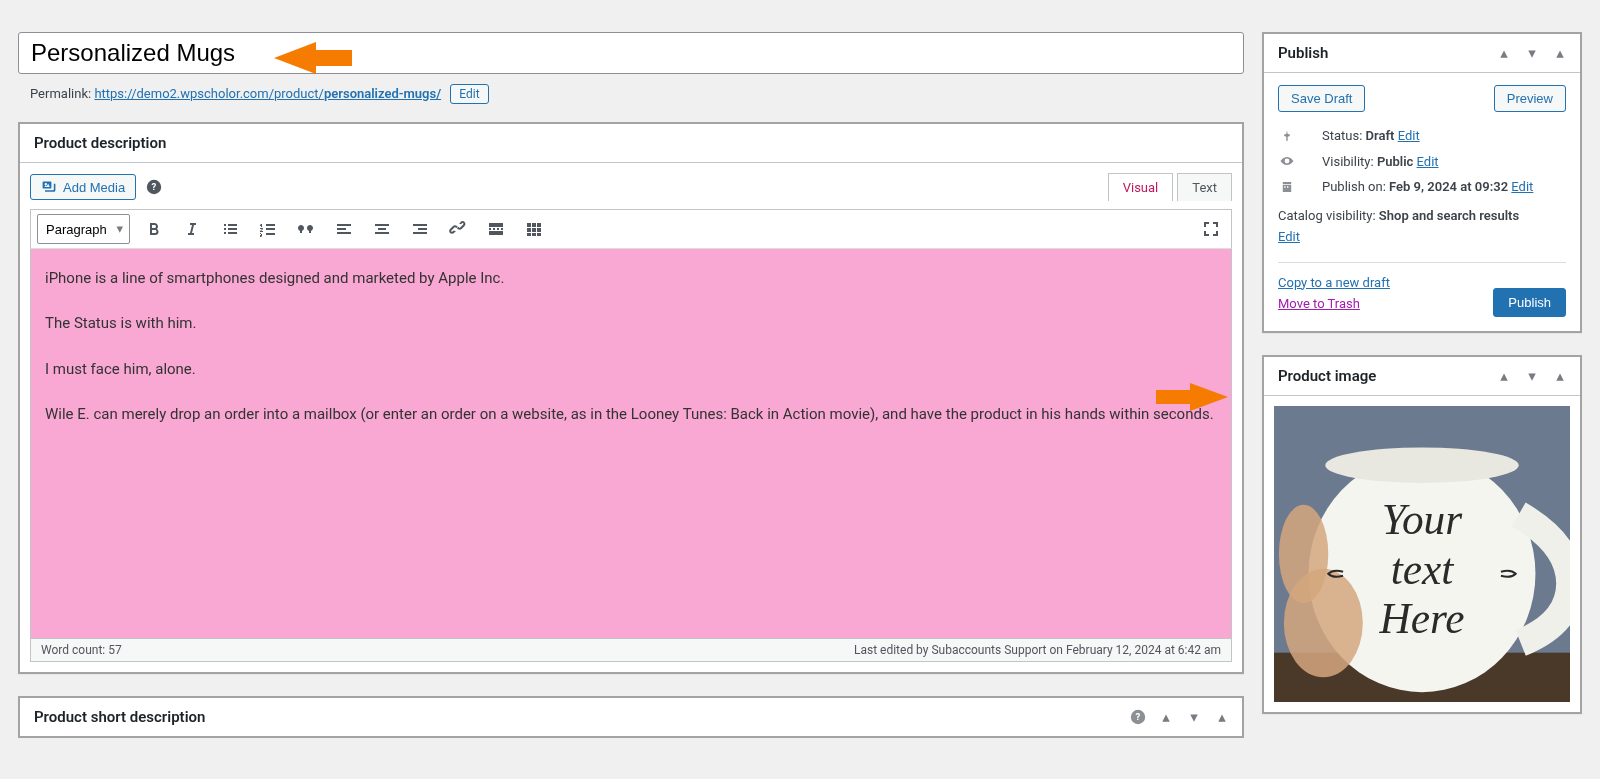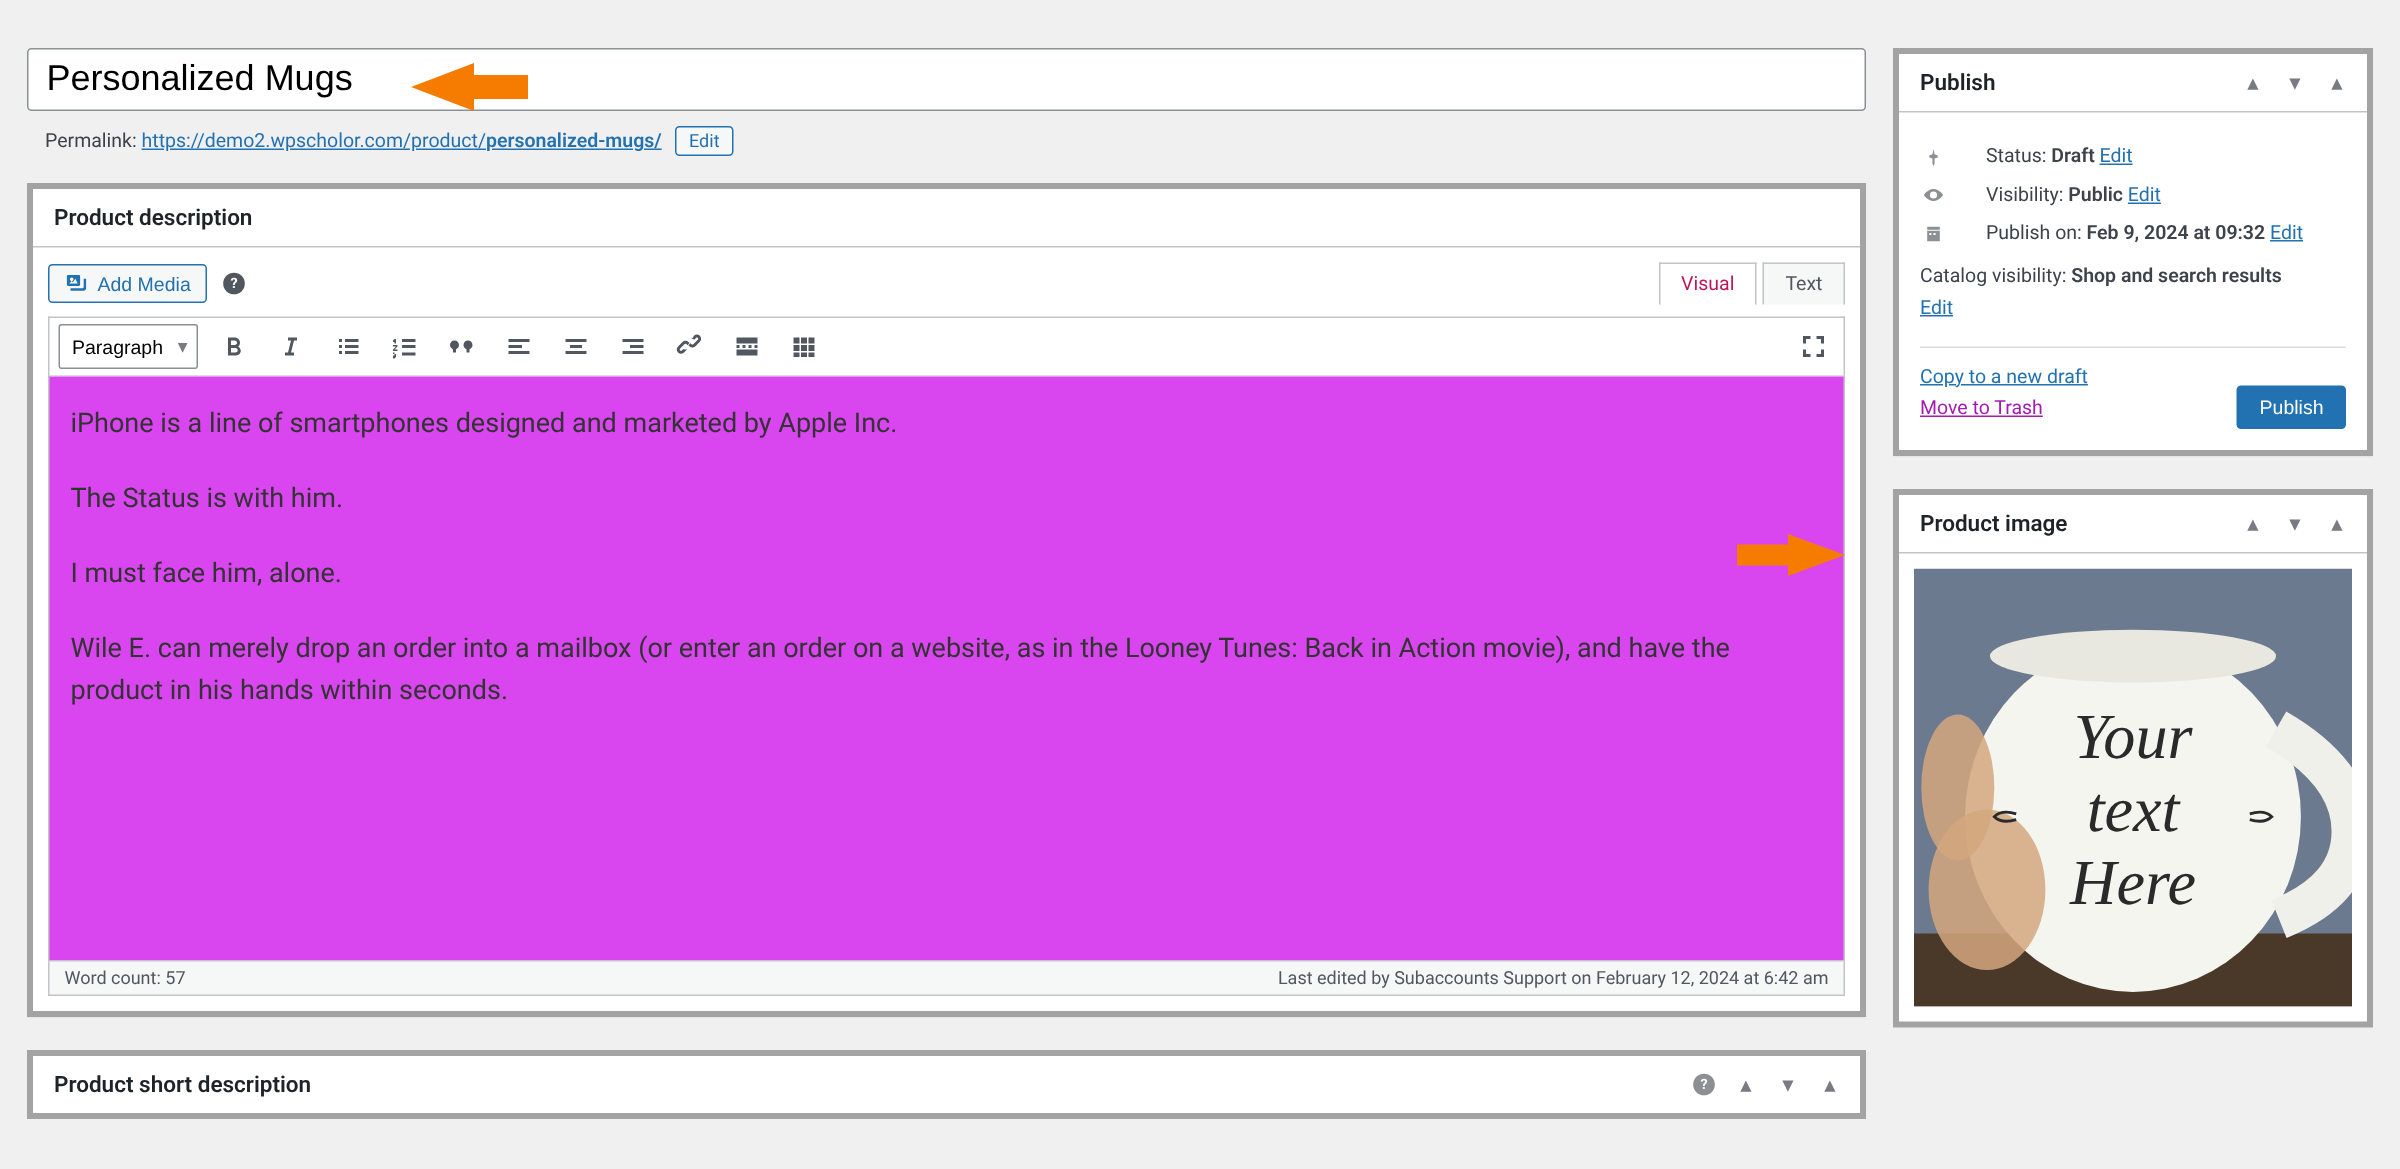--- a/index.html
+++ b/index.html
@@ -58,7 +58,7 @@
 
   .postbox {
     background: #fff;
-    border: 4px solid #a3a3a3;
+    border: 2px solid #a3a3a3;
     box-shadow: 0 1px 1px rgba(0,0,0,.04);
     margin-bottom: 22px;
     position: relative;

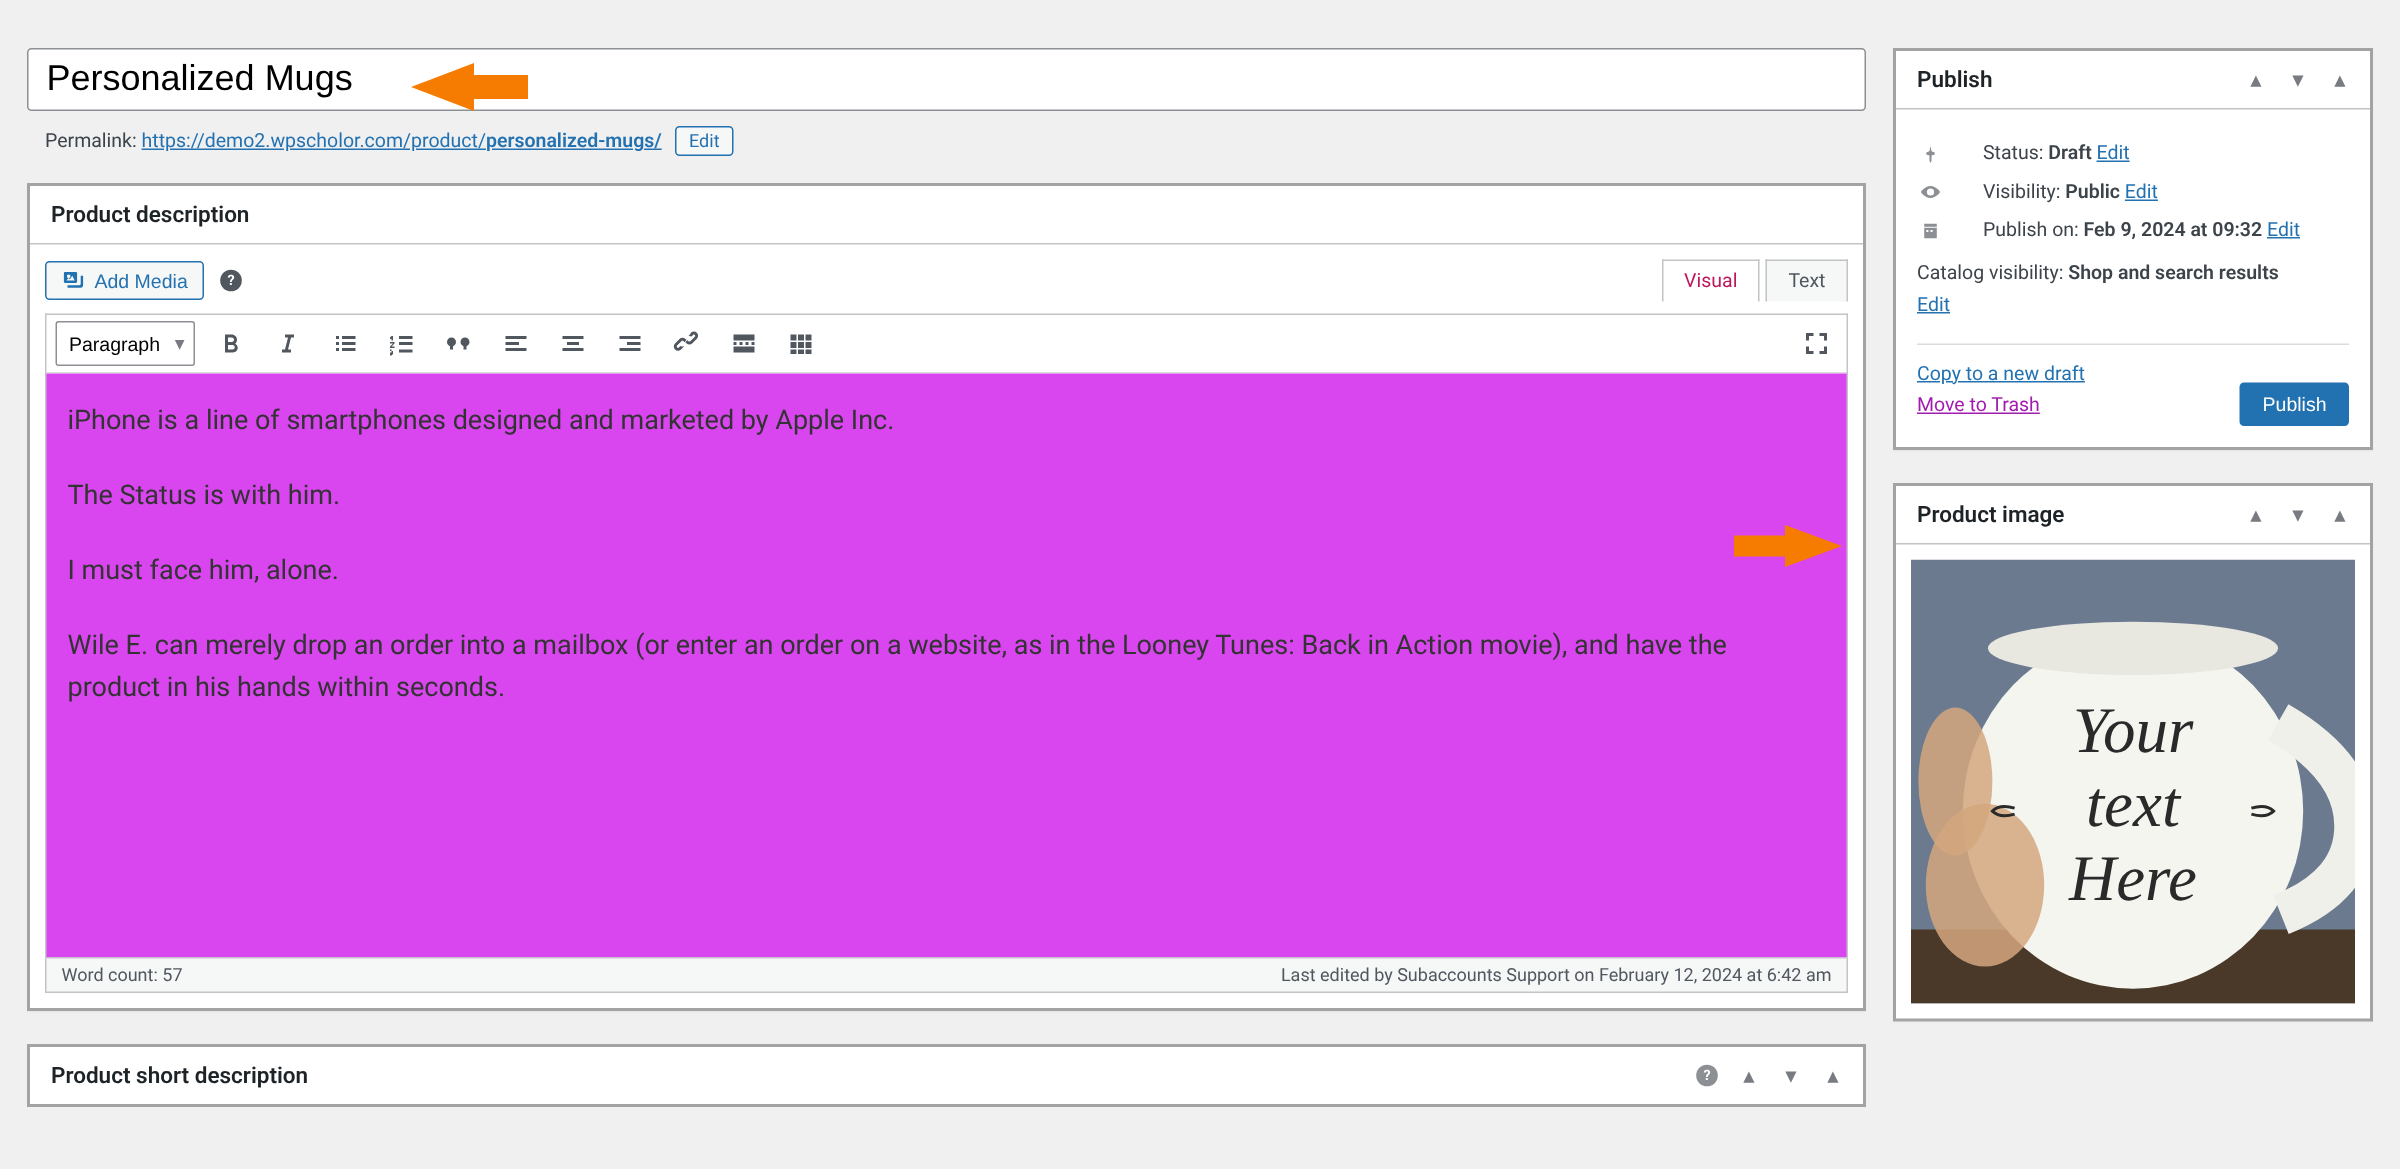--- a/index.html
+++ b/index.html
@@ -345,6 +345,10 @@
         </div>
       </div>
       <div class="inside">
+        <div class="topbtns">
+          <button class="btn-secondary">Save Draft</button>
+          <button class="btn-secondary">Preview</button>
+        </div>
 
         <div class="misc-row">
           <span class="icon">

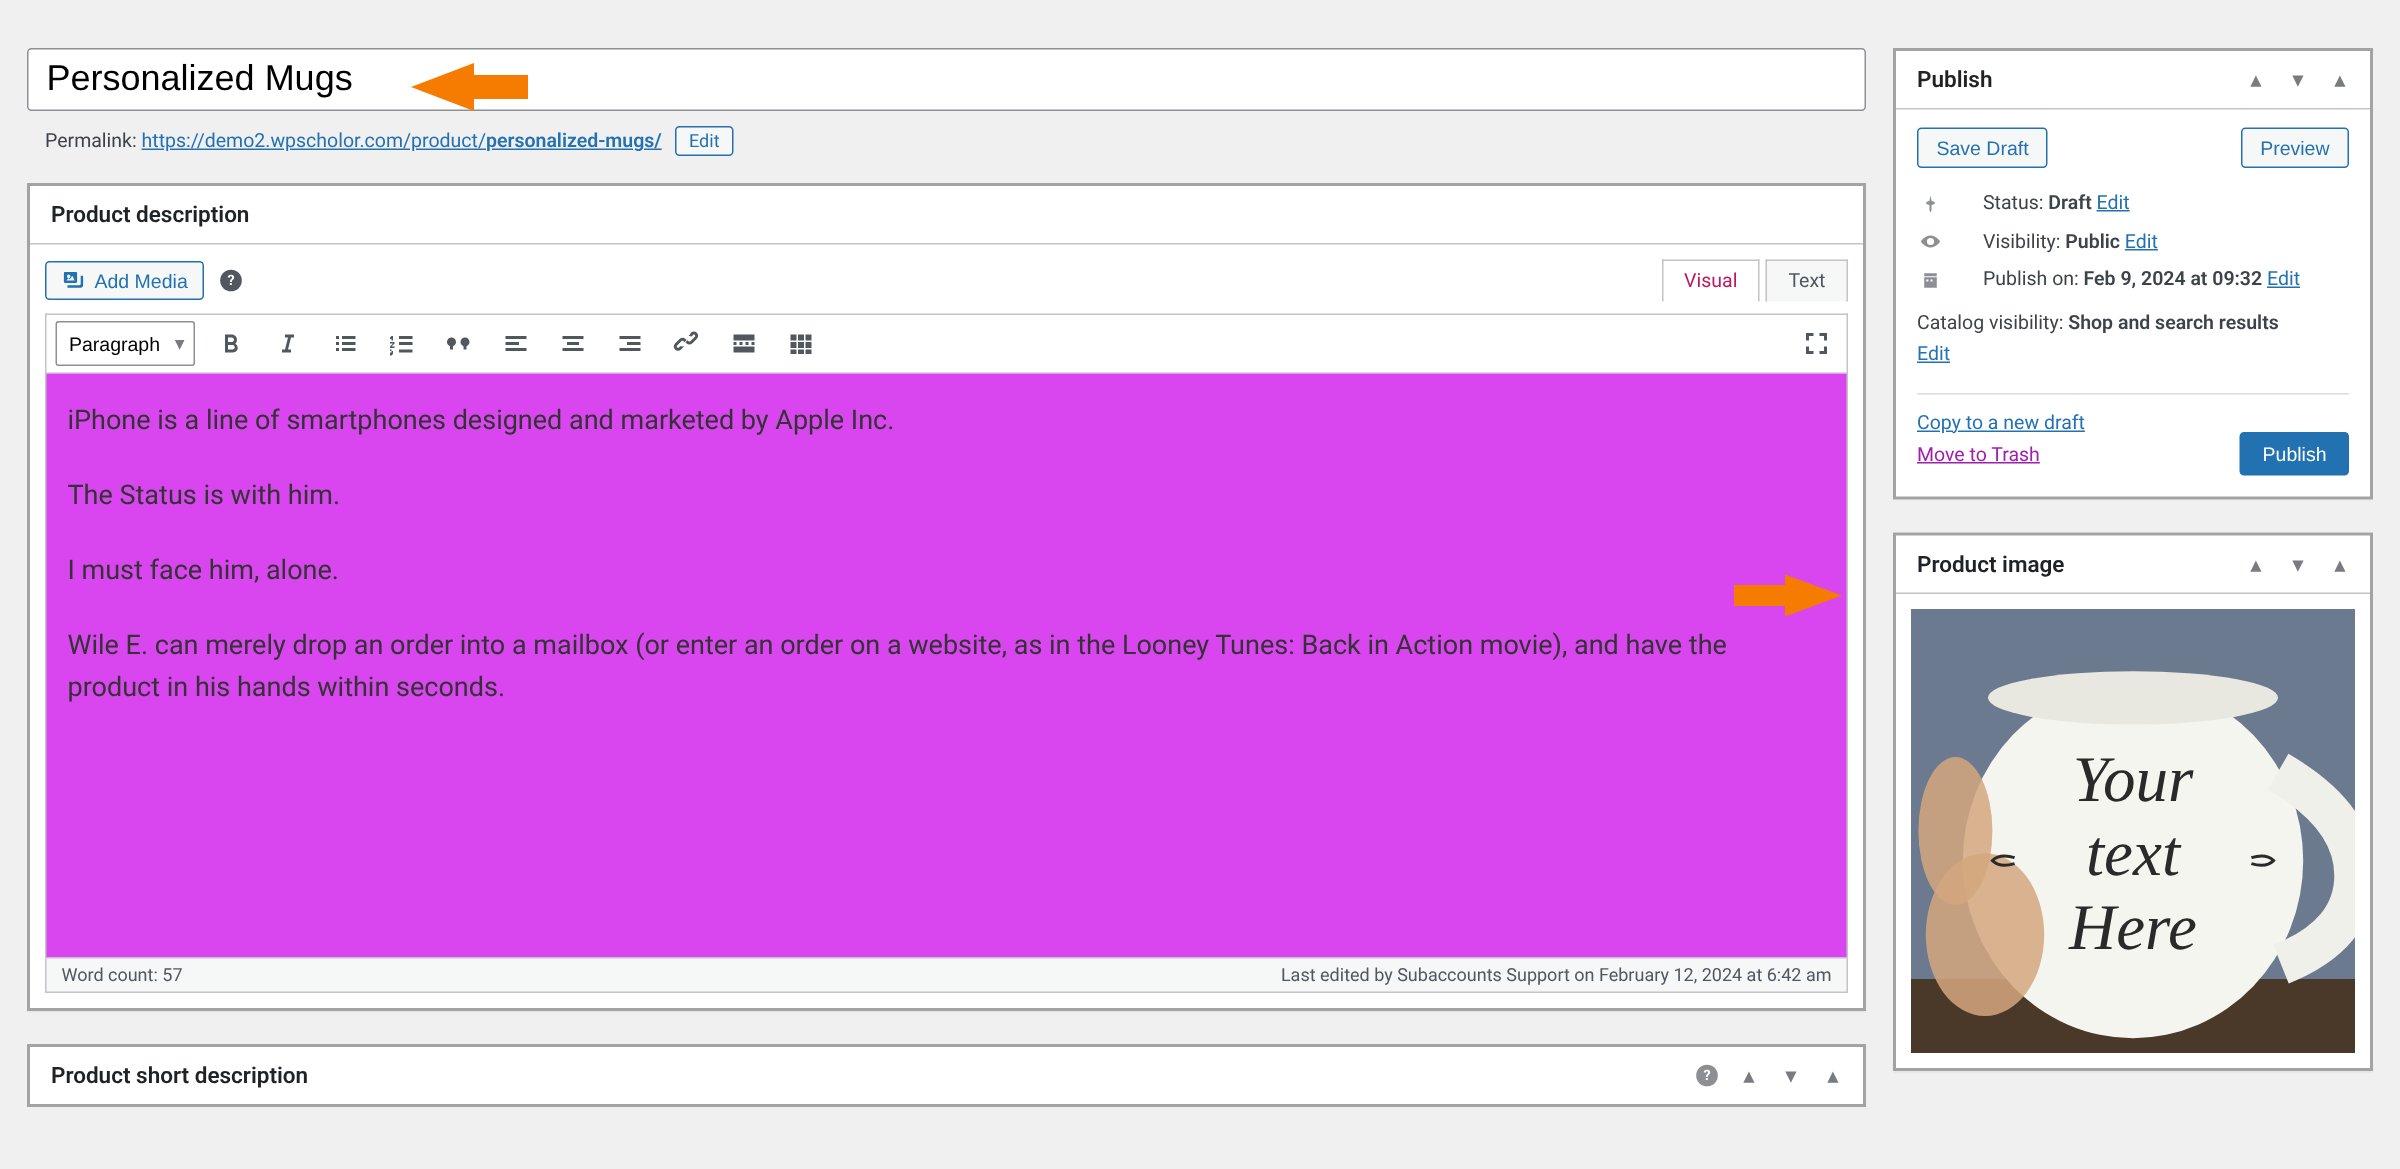--- a/index.html
+++ b/index.html
@@ -128,10 +128,10 @@
   .editor-body {
     border: 1px solid #c3c4c7;
     border-top: none;
-    background: #d946ef;
+    background: #f9a8d4;
     min-height: 390px;
     padding: 18px 14px;
-    font-size: 18px;
+    font-size: 15px;
     color: #333;
   }
   .editor-body p { margin-bottom: 22px; line-height: 1.55; }

